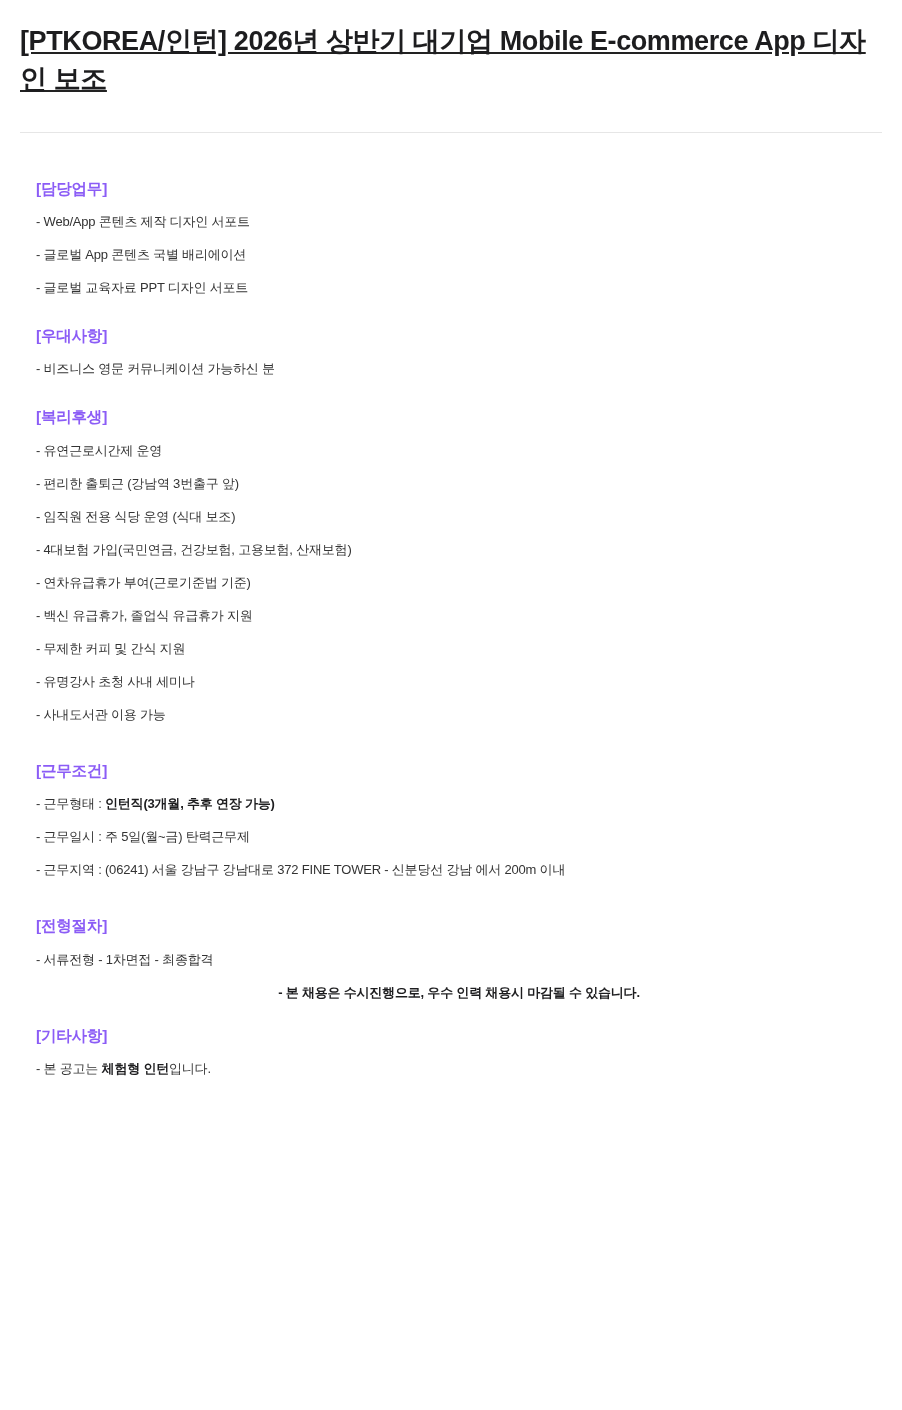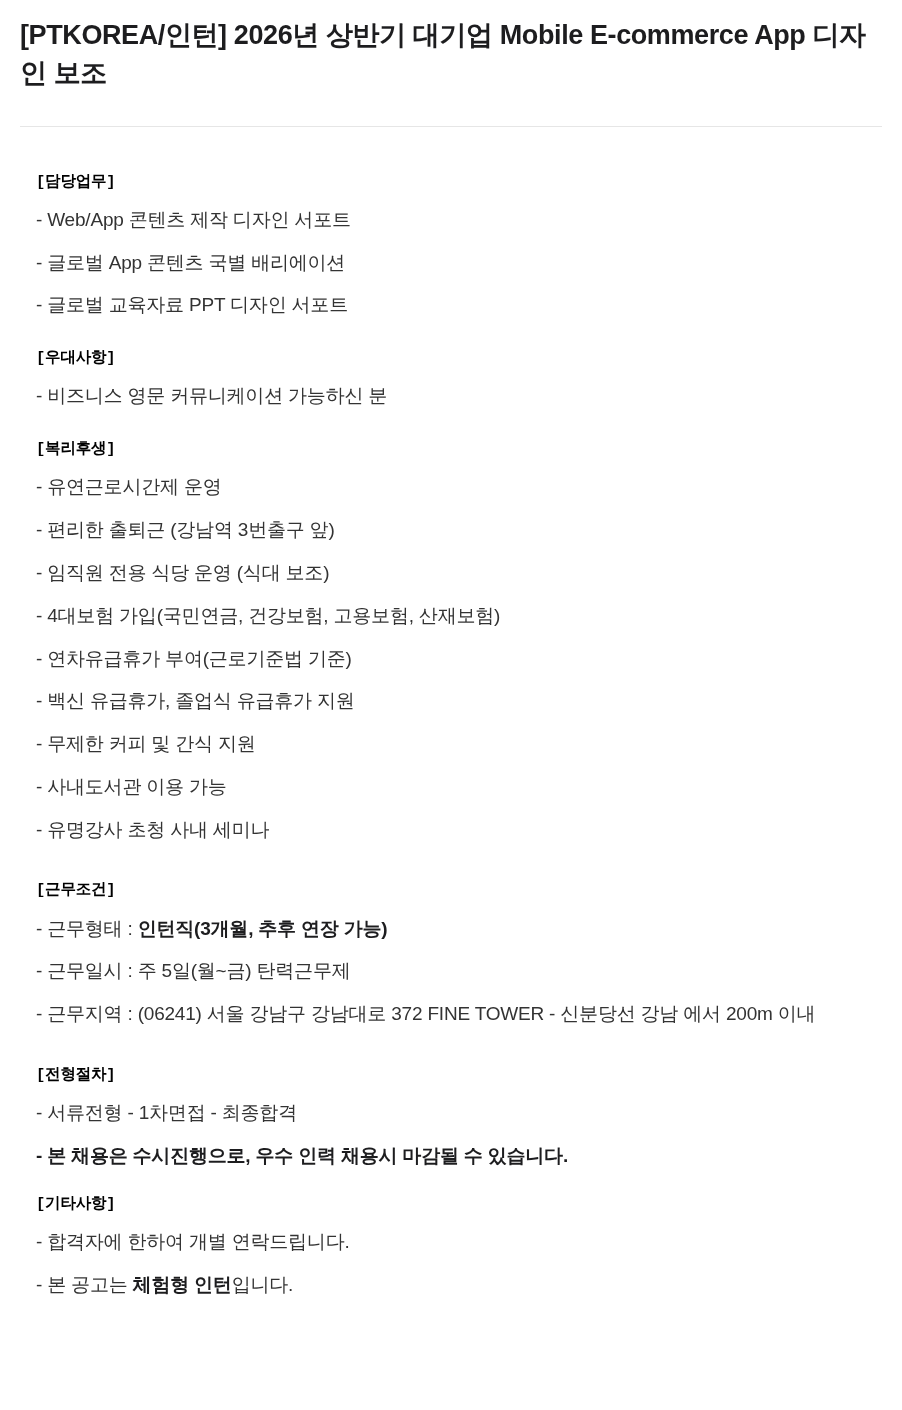--- a/index.html
+++ b/index.html
@@ -21,7 +21,8 @@
     position: relative;
   }
   .title-block {
-    padding: 16px 20px 0 20px;
+    padding: 22px 20px 0 20px;
+    text-decoration: underline;
   }
   .job-title {
     font-size: 27px;

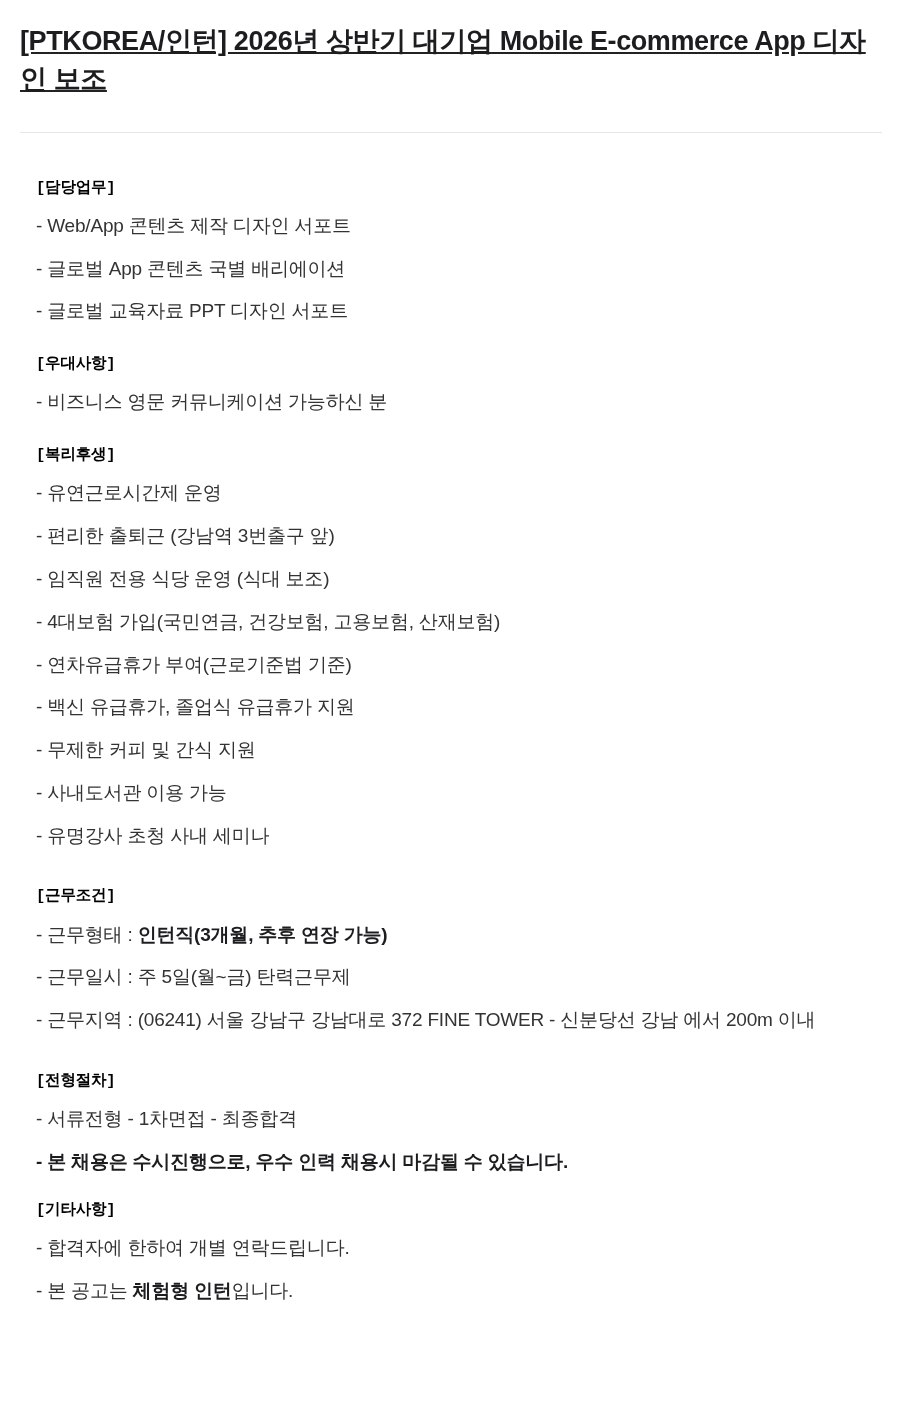--- a/index.html
+++ b/index.html
@@ -51,11 +51,10 @@
   .section-heading {
     font-size: 15.5px;
     font-weight: bold;
-    color: #000000;
+    color: #8b5cf6;
     line-height: 1.5;
     margin: 0 0 11px 0;
     letter-spacing: -0.2px;
-    font-family: Liberation Mono, monospace;
   }
   .line {
     font-size: 19px;

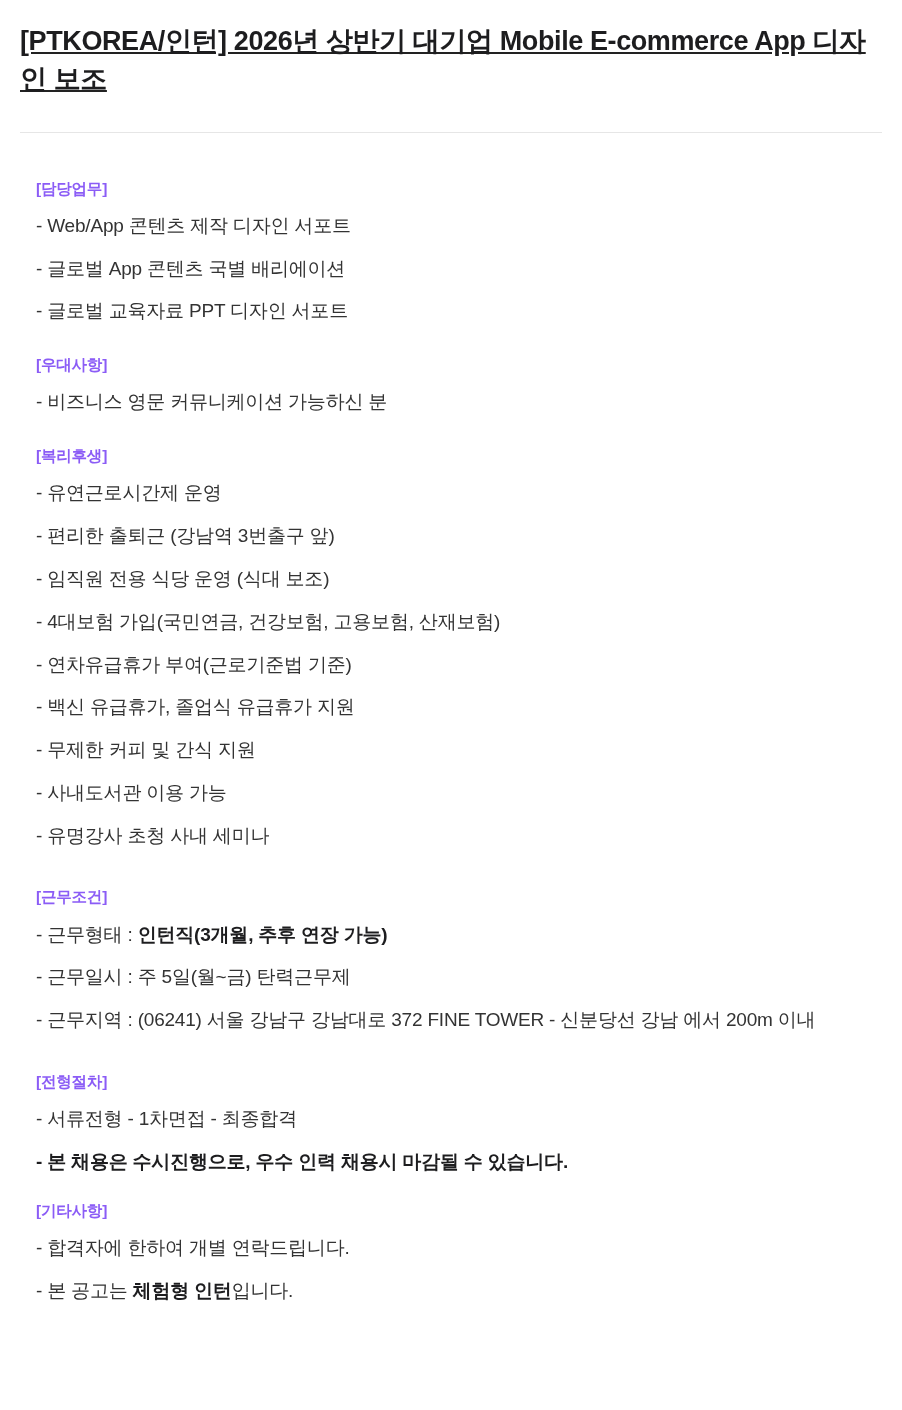--- a/index.html
+++ b/index.html
@@ -57,7 +57,7 @@
     letter-spacing: -0.2px;
   }
   .line {
-    font-size: 19px;
+    font-size: 13px;
     color: #333333;
     line-height: 1.62;
     margin: 0 0 12px 0;

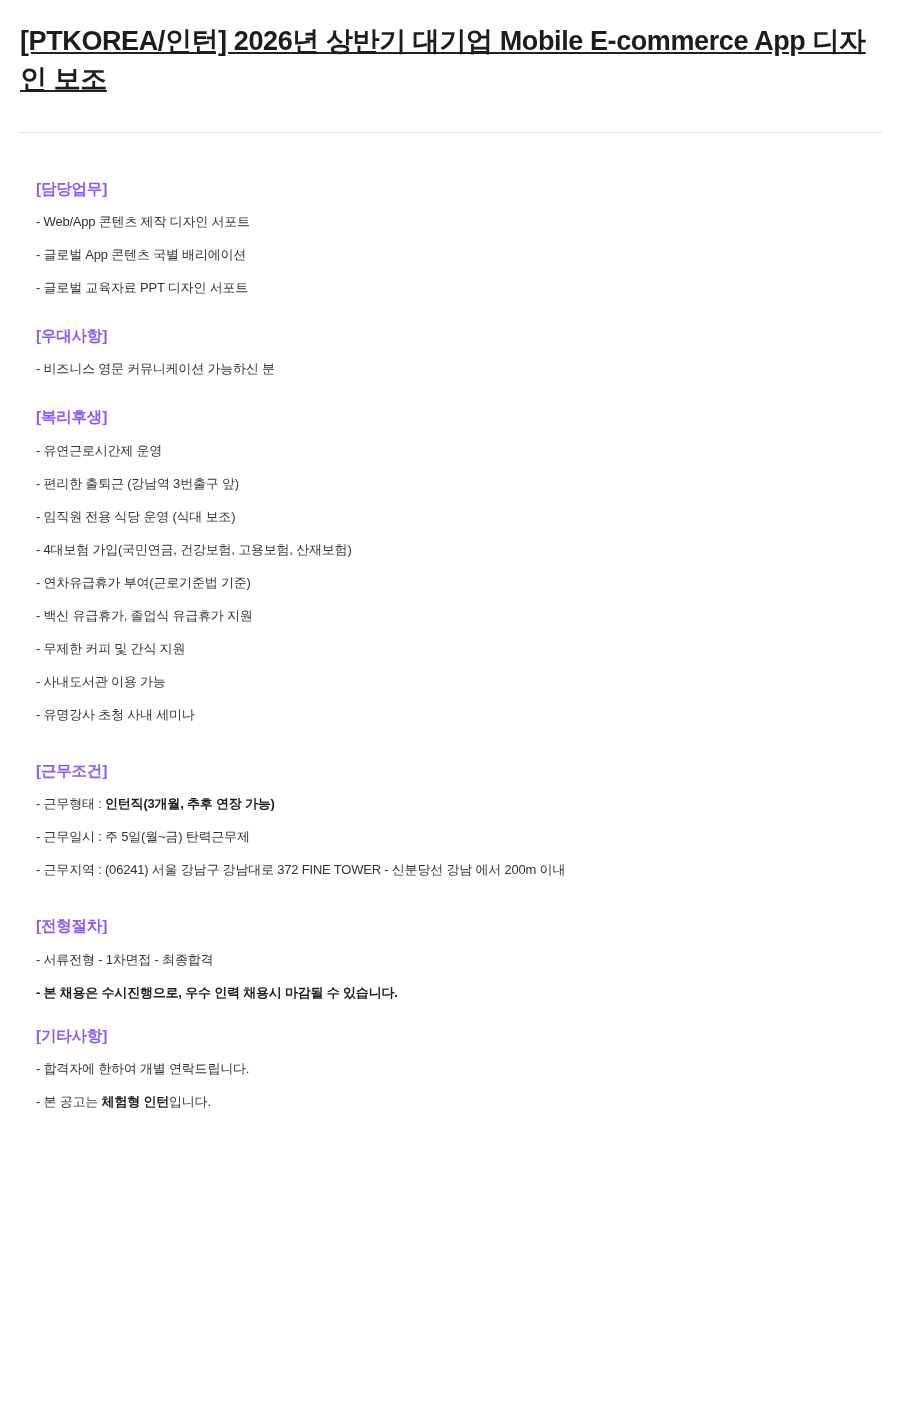--- a/index.html
+++ b/index.html
@@ -116,8 +116,8 @@
           <div class="line">- 연차유급휴가 부여(근로기준법 기준)</div>
           <div class="line">- 백신 유급휴가, 졸업식 유급휴가 지원</div>
           <div class="line">- 무제한 커피 및 간식 지원</div>
+          <div class="line">- 유명강사 초청 사내 세미나</div>
           <div class="line">- 사내도서관 이용 가능</div>
-          <div class="line">- 유명강사 초청 사내 세미나</div>
         </div>
         <div class="section gap-large">
           <div class="section-heading">[근무조건]</div>

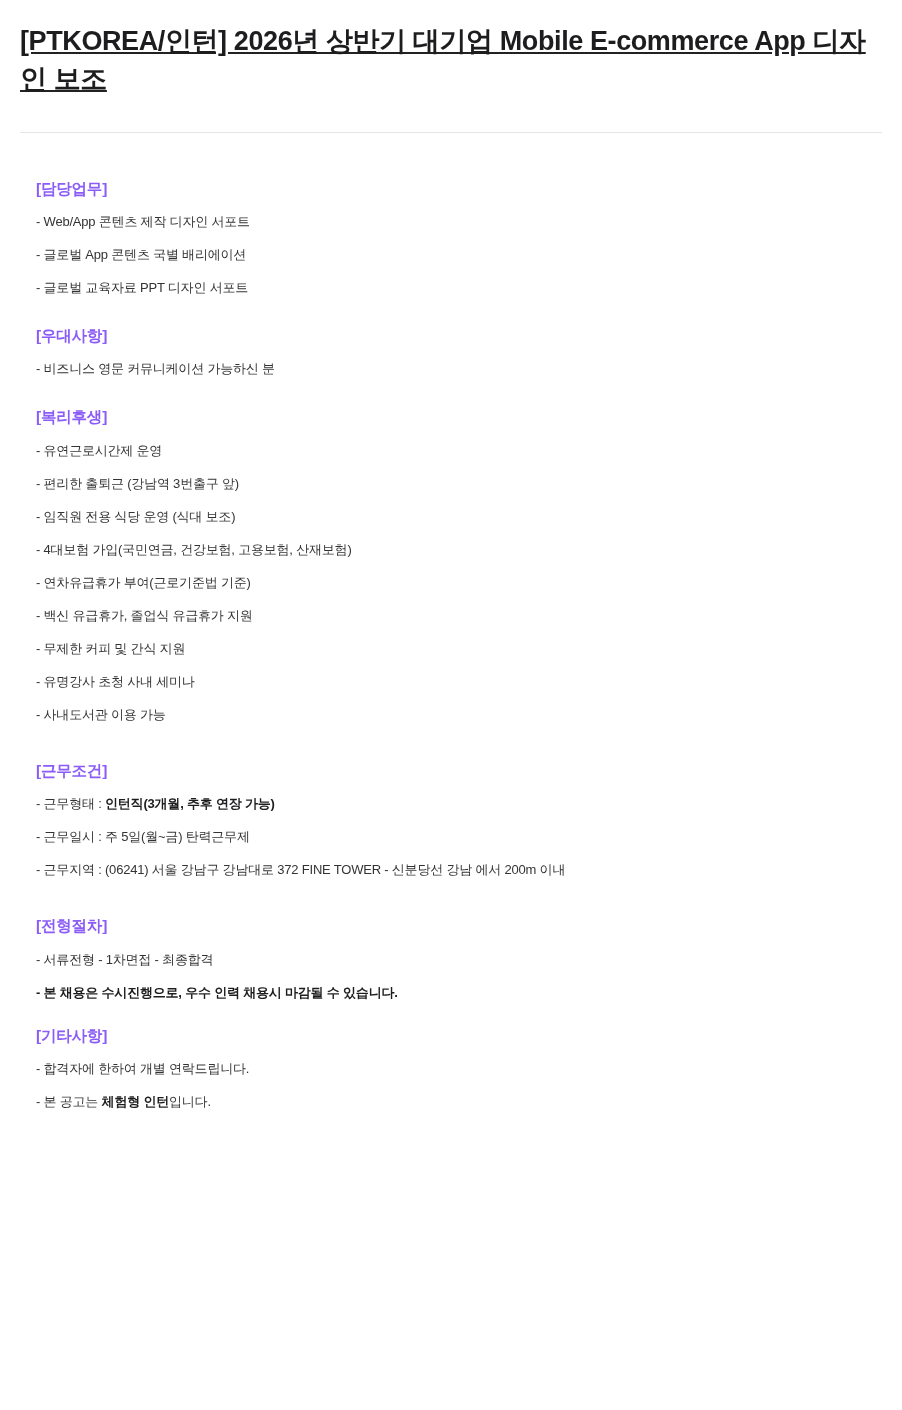--- a/index.html
+++ b/index.html
@@ -74,6 +74,7 @@
   .line.strong {
     font-weight: bold;
     color: #1d1d1f;
+    text-align: center;
   }
   .line.indented {
     padding-left: 5px;

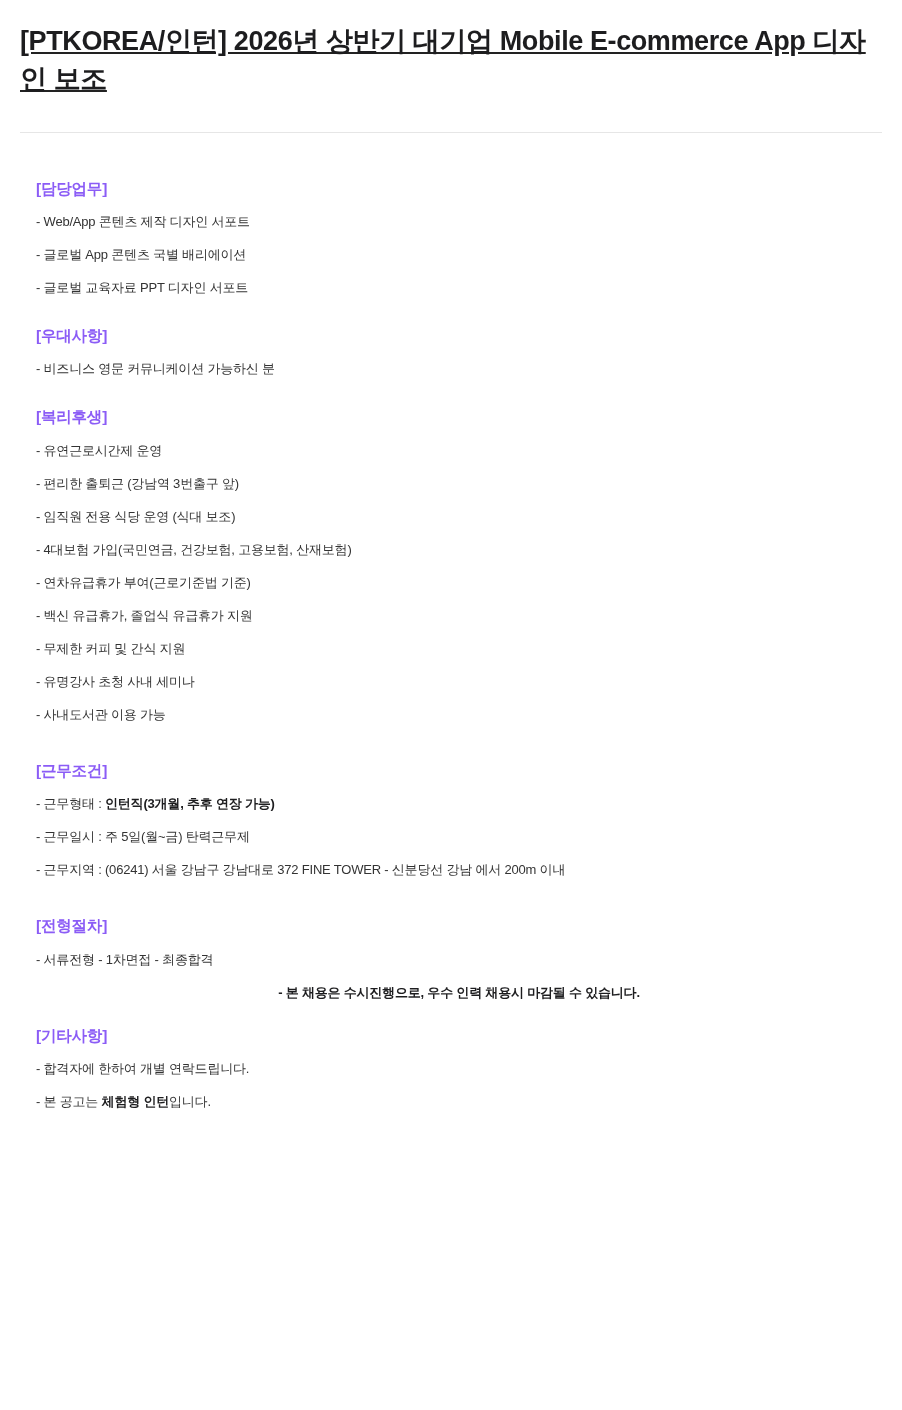--- a/index.html
+++ b/index.html
@@ -133,7 +133,6 @@
         </div>
         <div class="section">
           <div class="section-heading">[기타사항]</div>
-          <div class="line">- 합격자에 한하여 개별 연락드립니다.</div>
           <div class="line"><span>- 본 공고는 </span><b>체험형 인턴</b><span>입니다.</span></div>
         </div>
       </div>

